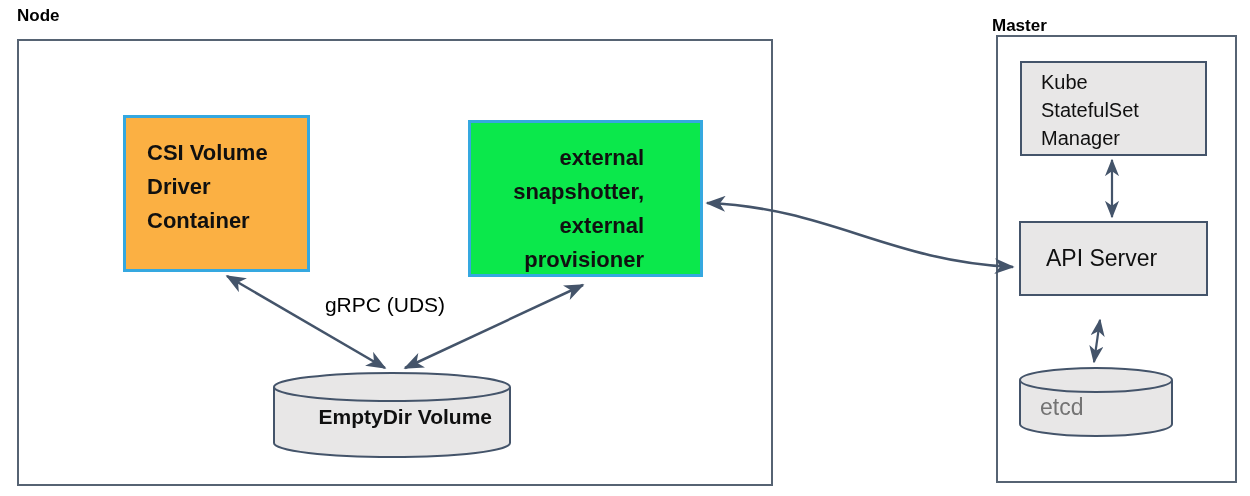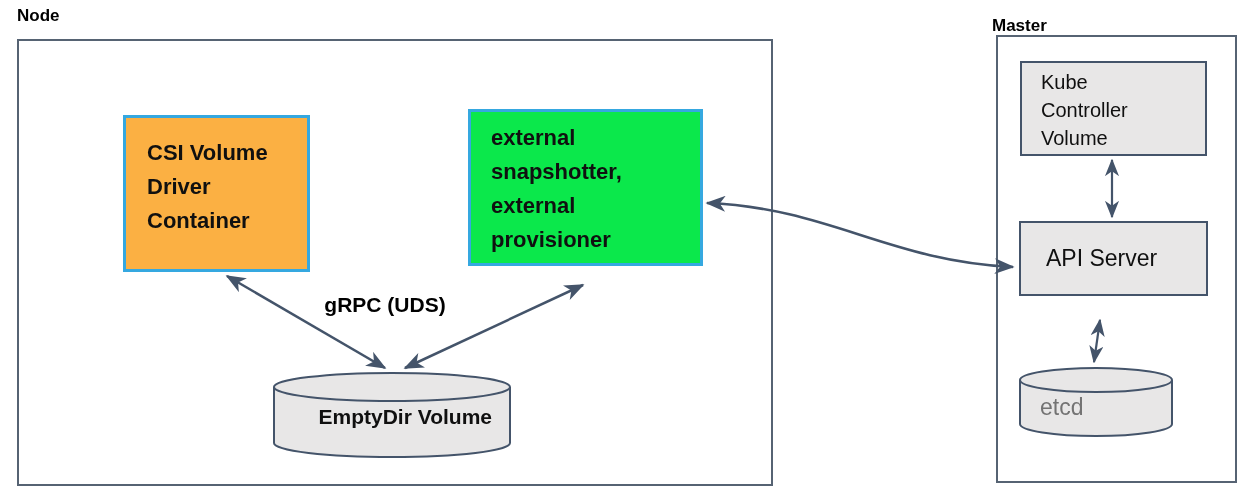--- a/index.html
+++ b/index.html
@@ -122,7 +122,7 @@
   <div class="abs frame-label" style="left:992px; top:16px;">Master</div>
   <div class="abs frame-box" style="left:996px; top:35px; width:241px; height:448px;"></div>
 
-  <div class="abs grey-box kcm-box">Kube Controller Volume</div>
+  <div class="abs grey-box kcm-box">Kube StatefulSet Manager</div>
 
   <div class="abs grey-box api-box">API Server</div>
 

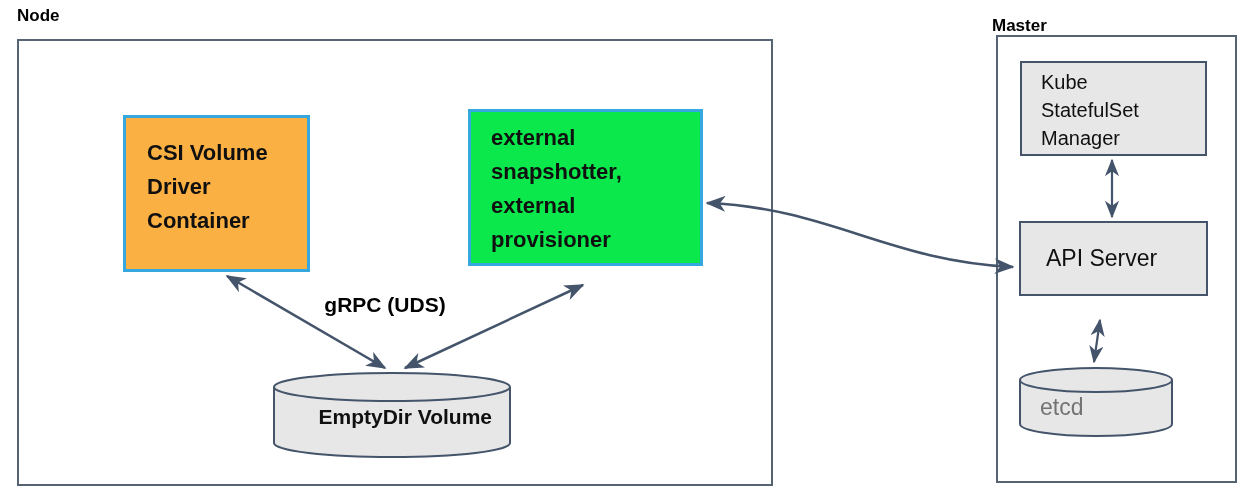--- a/index.html
+++ b/index.html
@@ -50,9 +50,10 @@
     padding: 18px 36px 16px 21px;
   }
   .sidecar-box {
-    left: 468px; top: 109px; width: 235px; height: 157px;
+    left: 468px; top: 120px; width: 235px; height: 157px;
     background: #0BE84B;
-    padding: 9px 56px 0 20px;
+    padding: 18px 56px 0 20px;
+    text-align: right;
   }
   .grey-box {
     box-sizing: border-box;

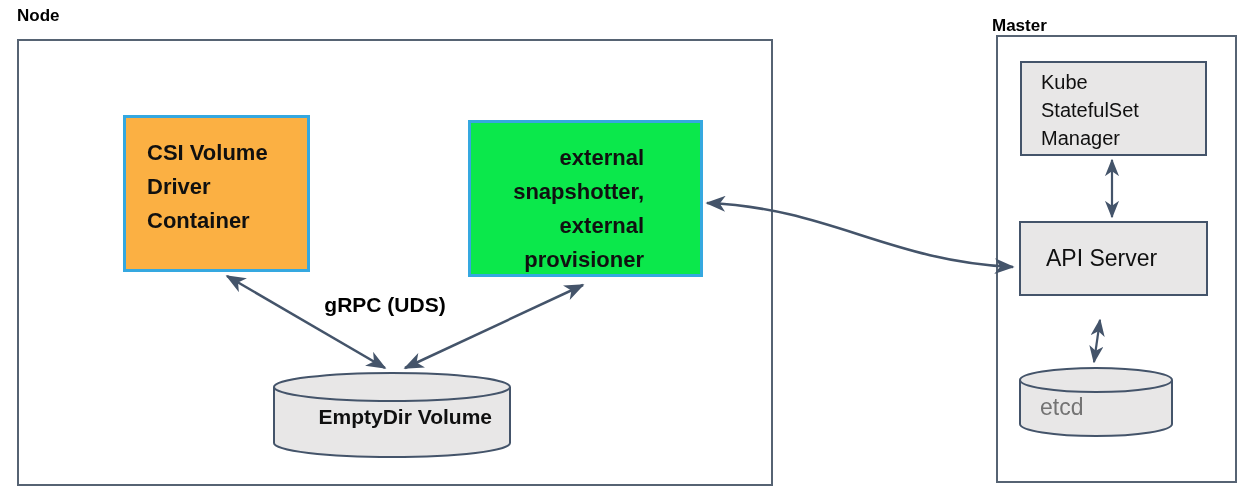--- a/index.html
+++ b/index.html
@@ -79,7 +79,7 @@
     left: 295px; top: 293px; width: 180px;
     text-align: center;
     font-size: 21px;
-    font-weight: bold;
+    font-weight: normal;
     color: #000000;
     z-index: 4;
   }

